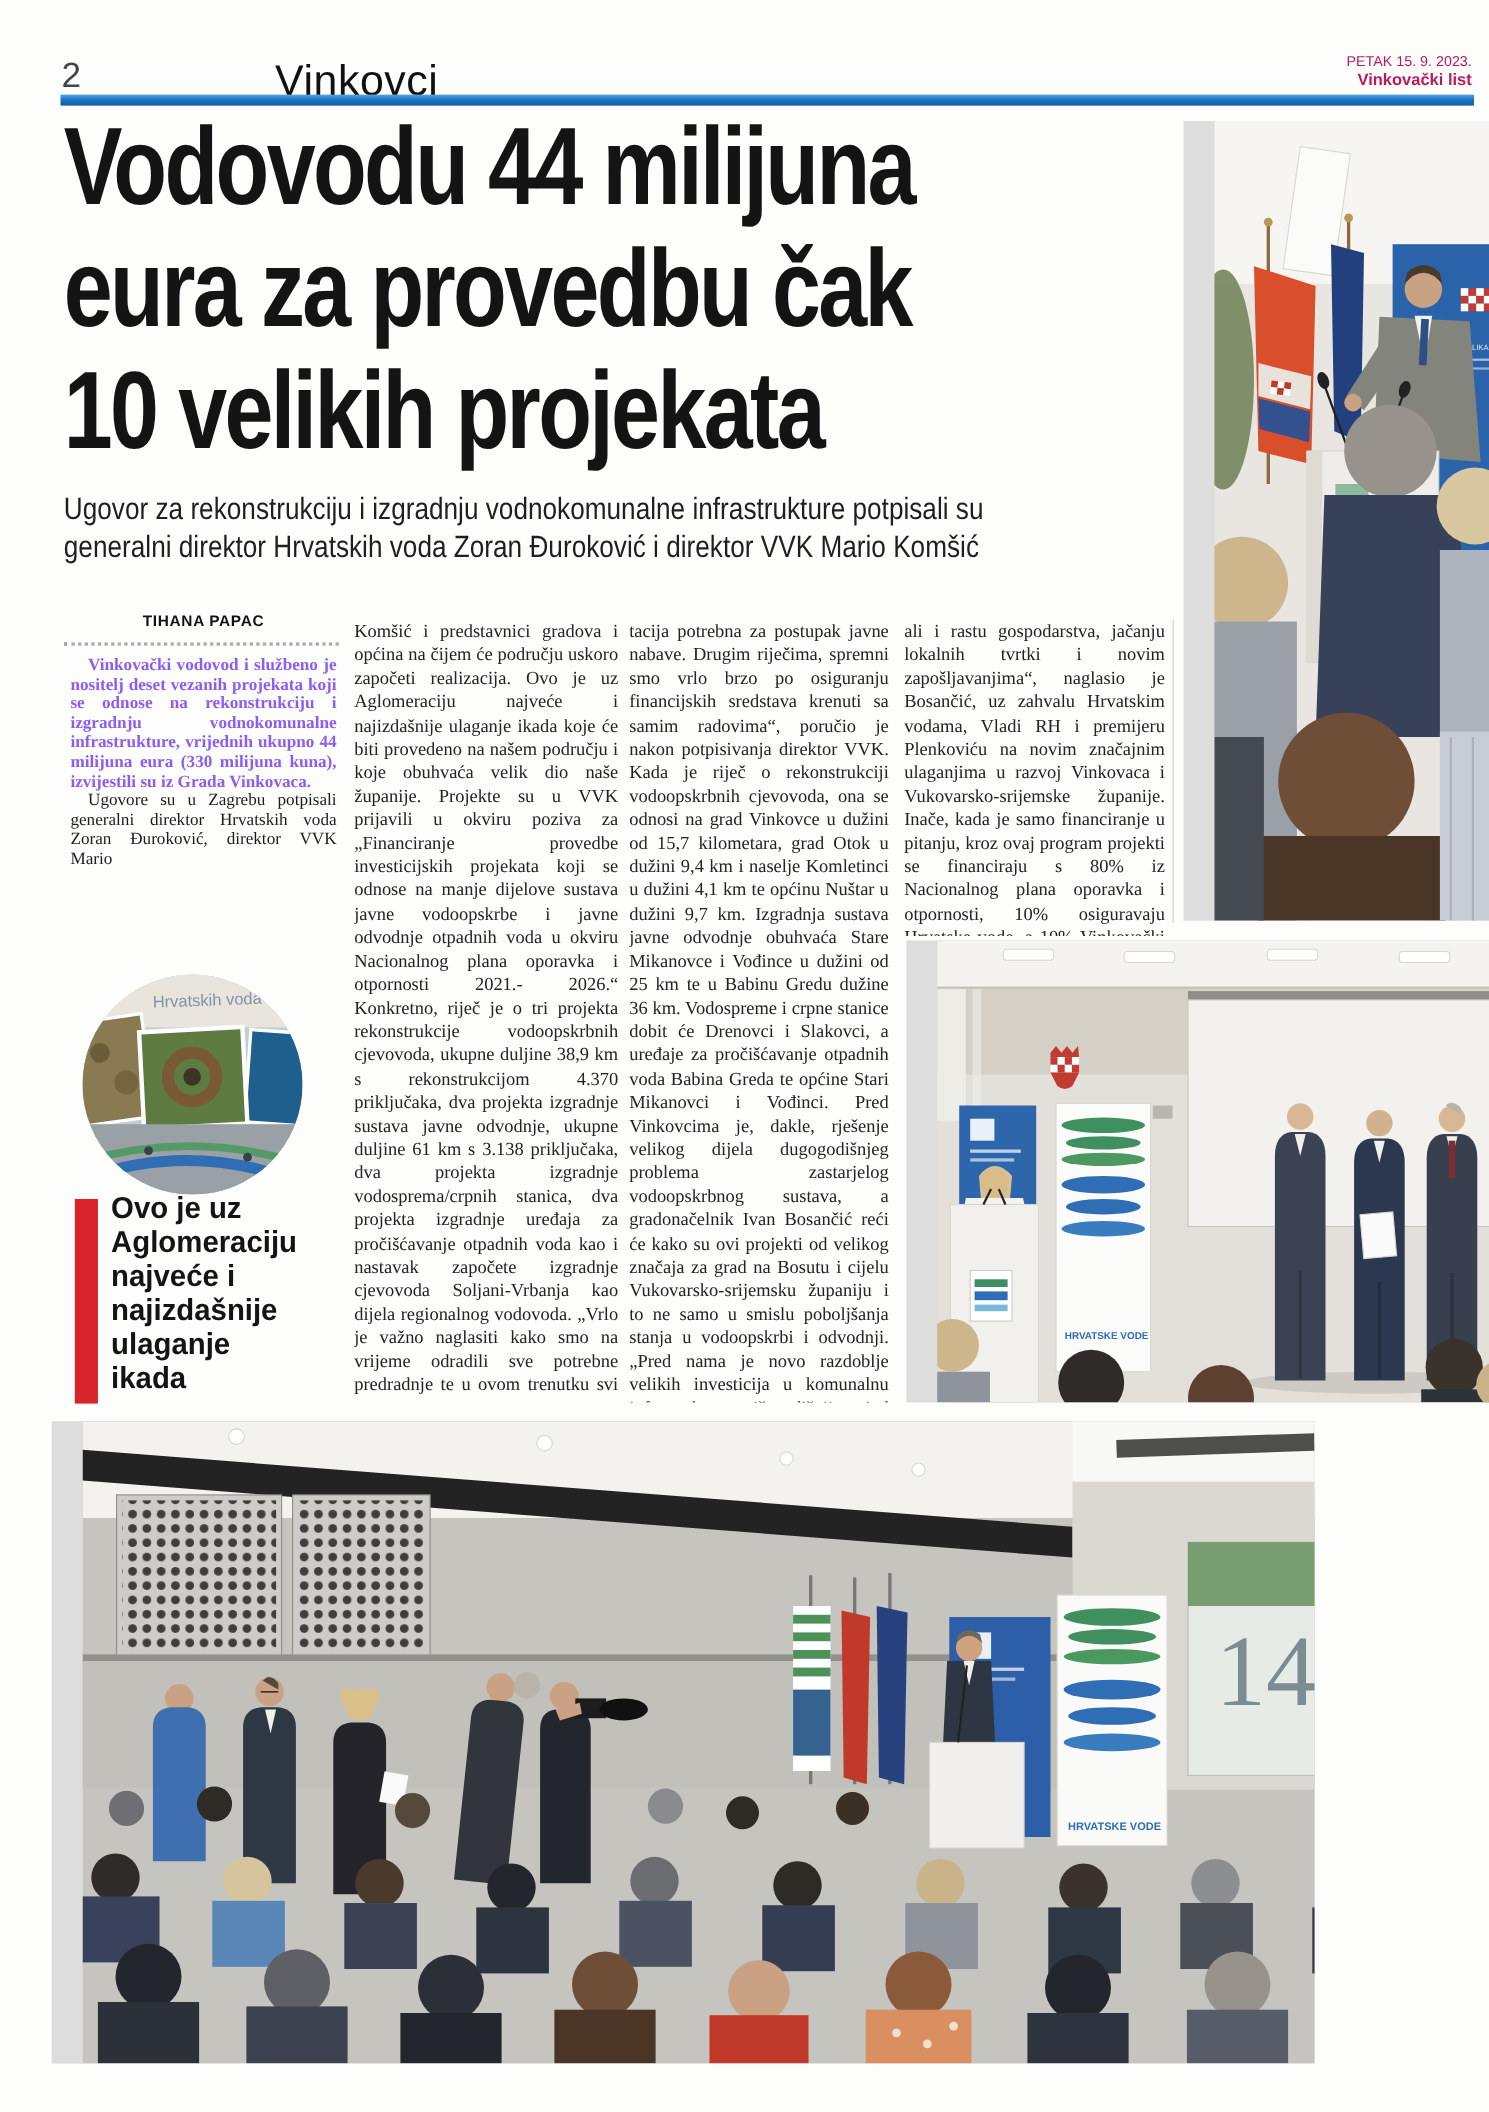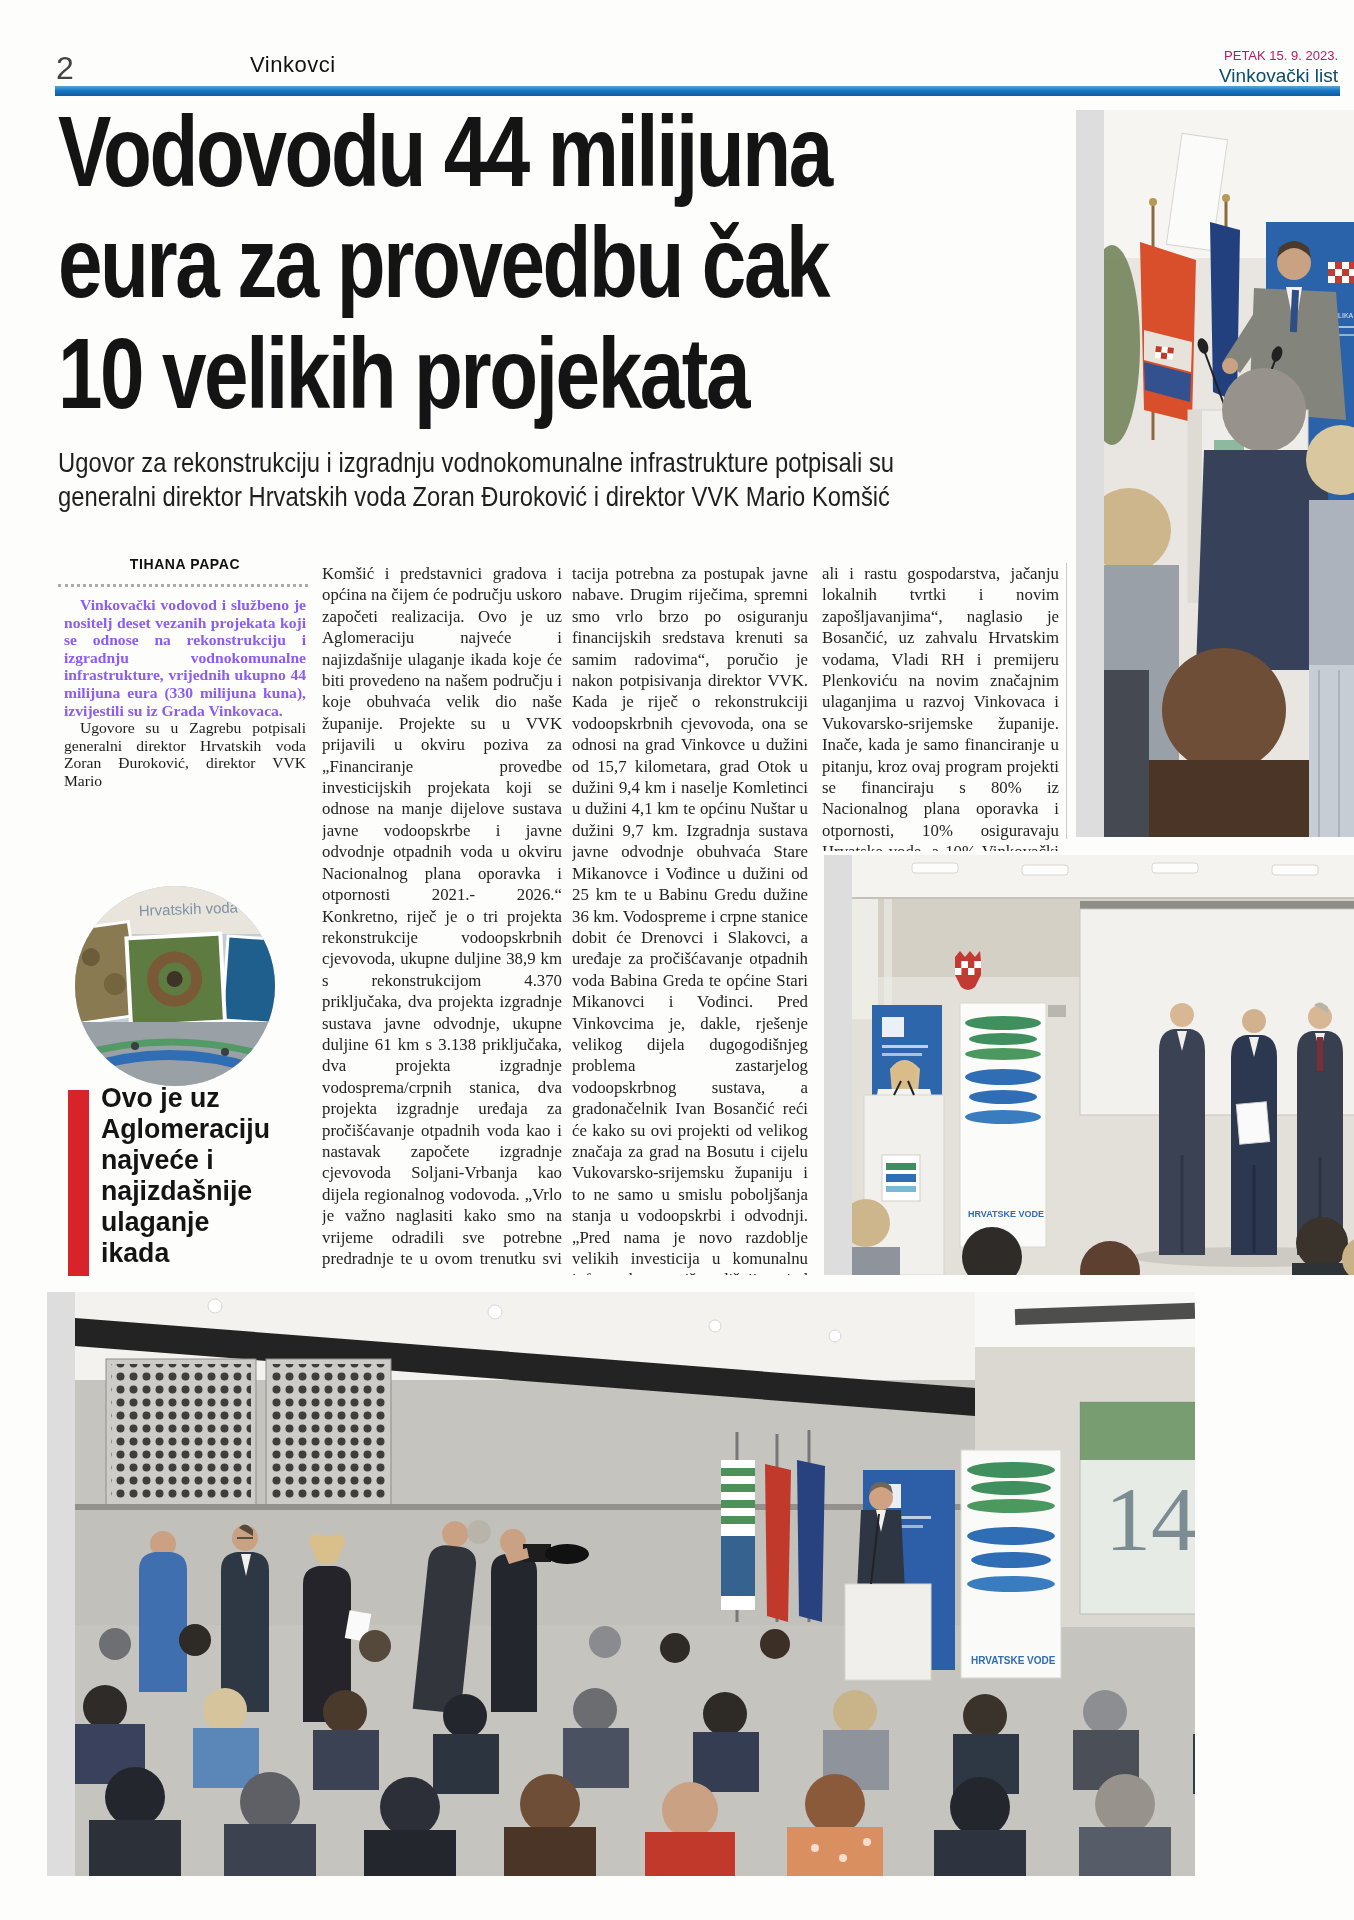--- a/index.html
+++ b/index.html
@@ -12,7 +12,7 @@
 
   
   .page-num{left:56px;top:50px;font-size:32px;color:#444;font-weight:400;}
-  .section-name{left:250px;top:52px;font-size:22px;color:#111;letter-spacing:.5px;}
+  .section-name{left:250px;top:52px;font-size:39px;color:#111;letter-spacing:.5px;}
   .issue-block{right:16px;top:48px;text-align:right;line-height:1.25;}
   .issue-date{font-size:13px;color:#be185d;}
   .issue-pub{font-size:19px;font-weight:normal;color:#0c4a6e;}

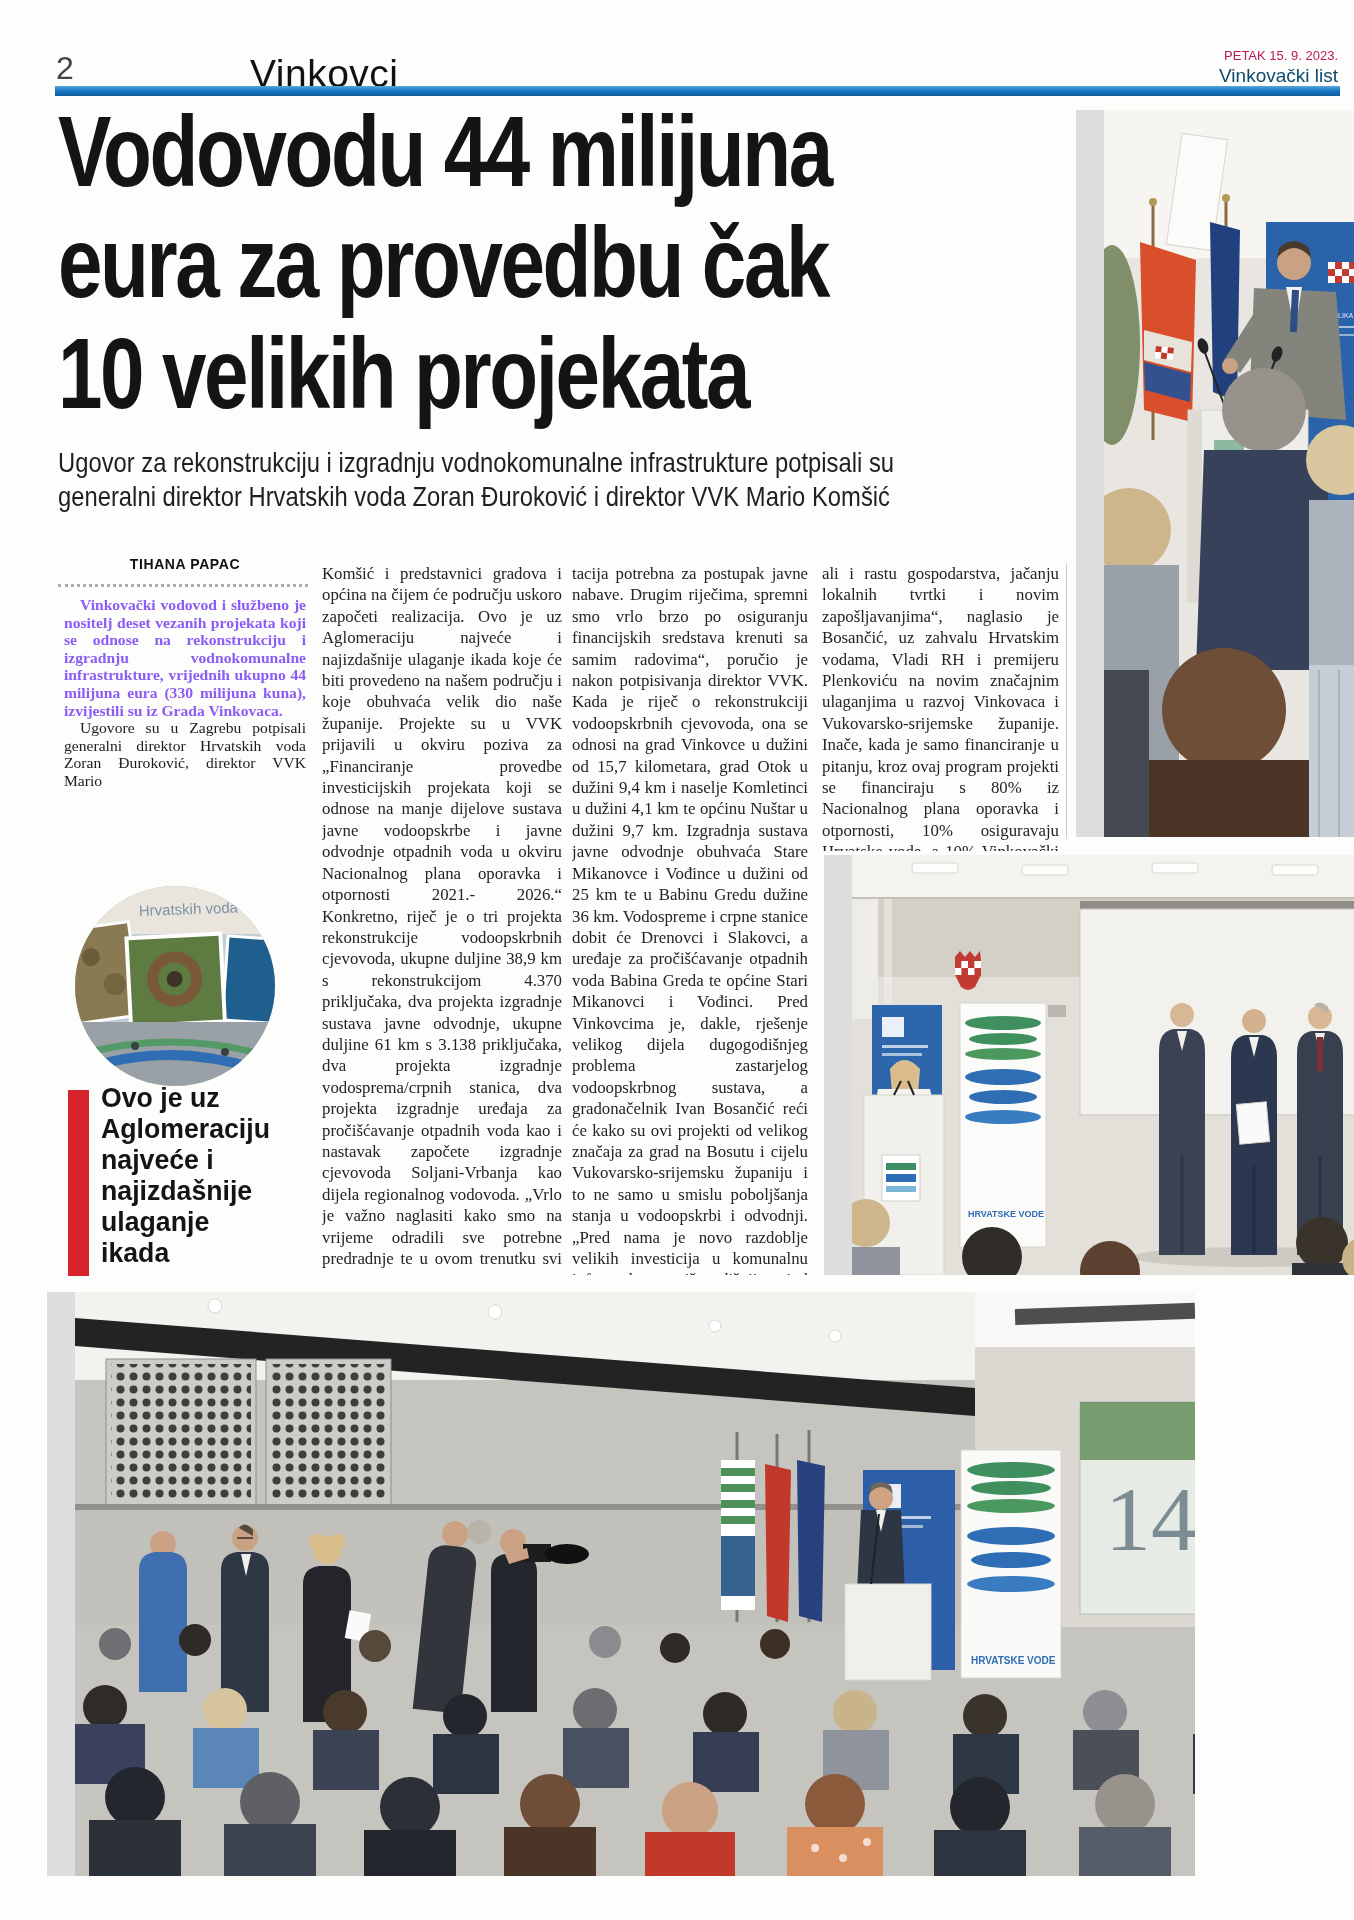--- a/index.html
+++ b/index.html
@@ -15,7 +15,7 @@
   .section-name{left:250px;top:52px;font-size:39px;color:#111;letter-spacing:.5px;}
   .issue-block{right:16px;top:48px;text-align:right;line-height:1.25;}
   .issue-date{font-size:13px;color:#be185d;}
-  .issue-pub{font-size:19px;font-weight:normal;color:#0c4a6e;}
+  .issue-pub{font-size:15px;font-weight:bold;color:#be185d;}
   .bluebar{left:55px;right:14px;top:86px;height:10px;
            background:linear-gradient(#59a6d8 0%,#1878c8 45%,#0f5c9c 100%);}
 

